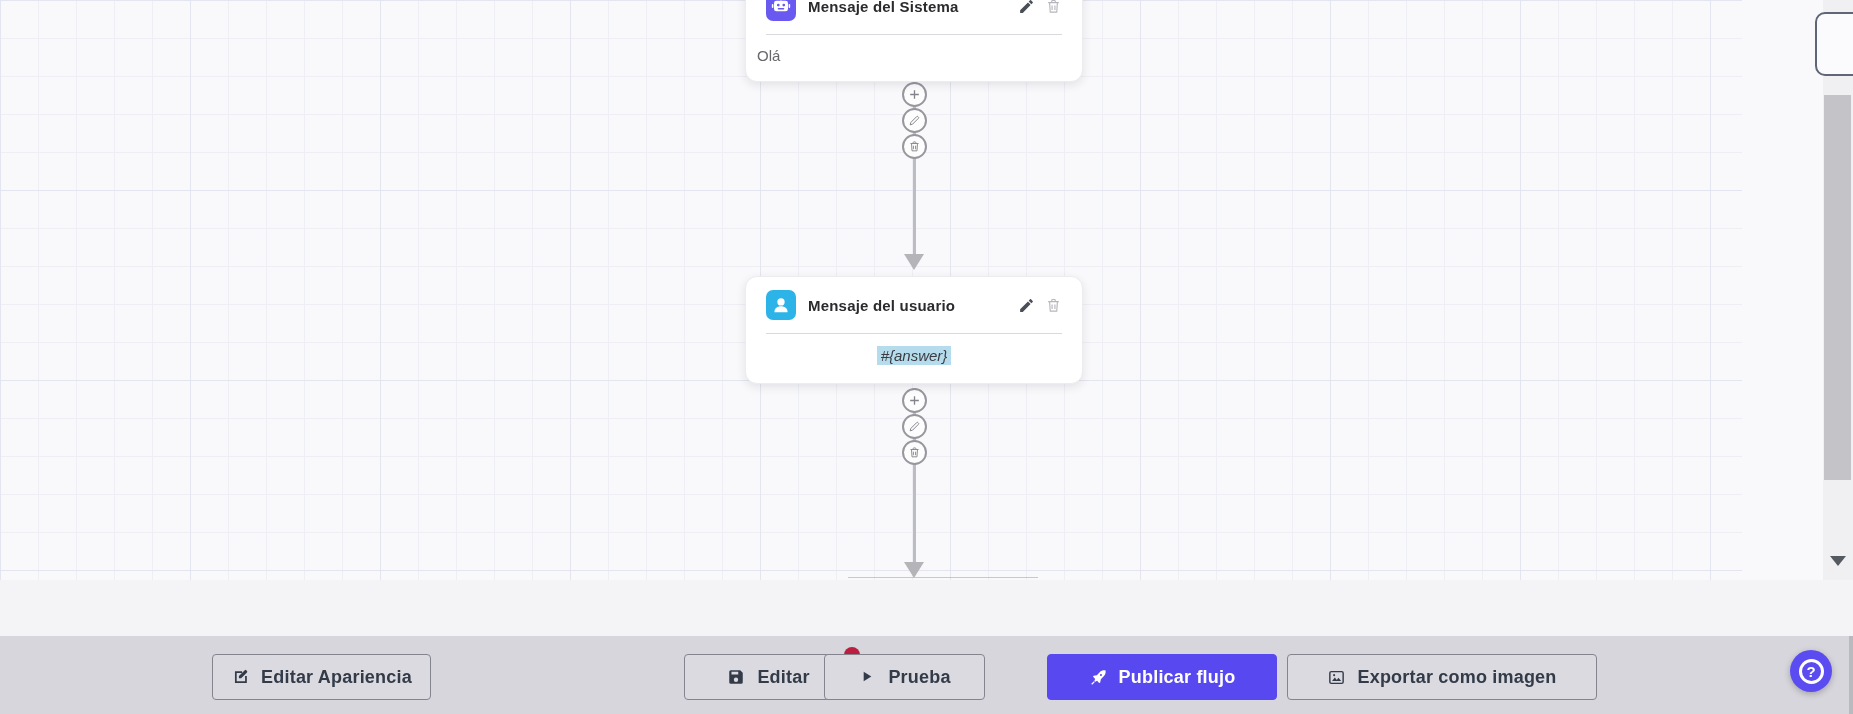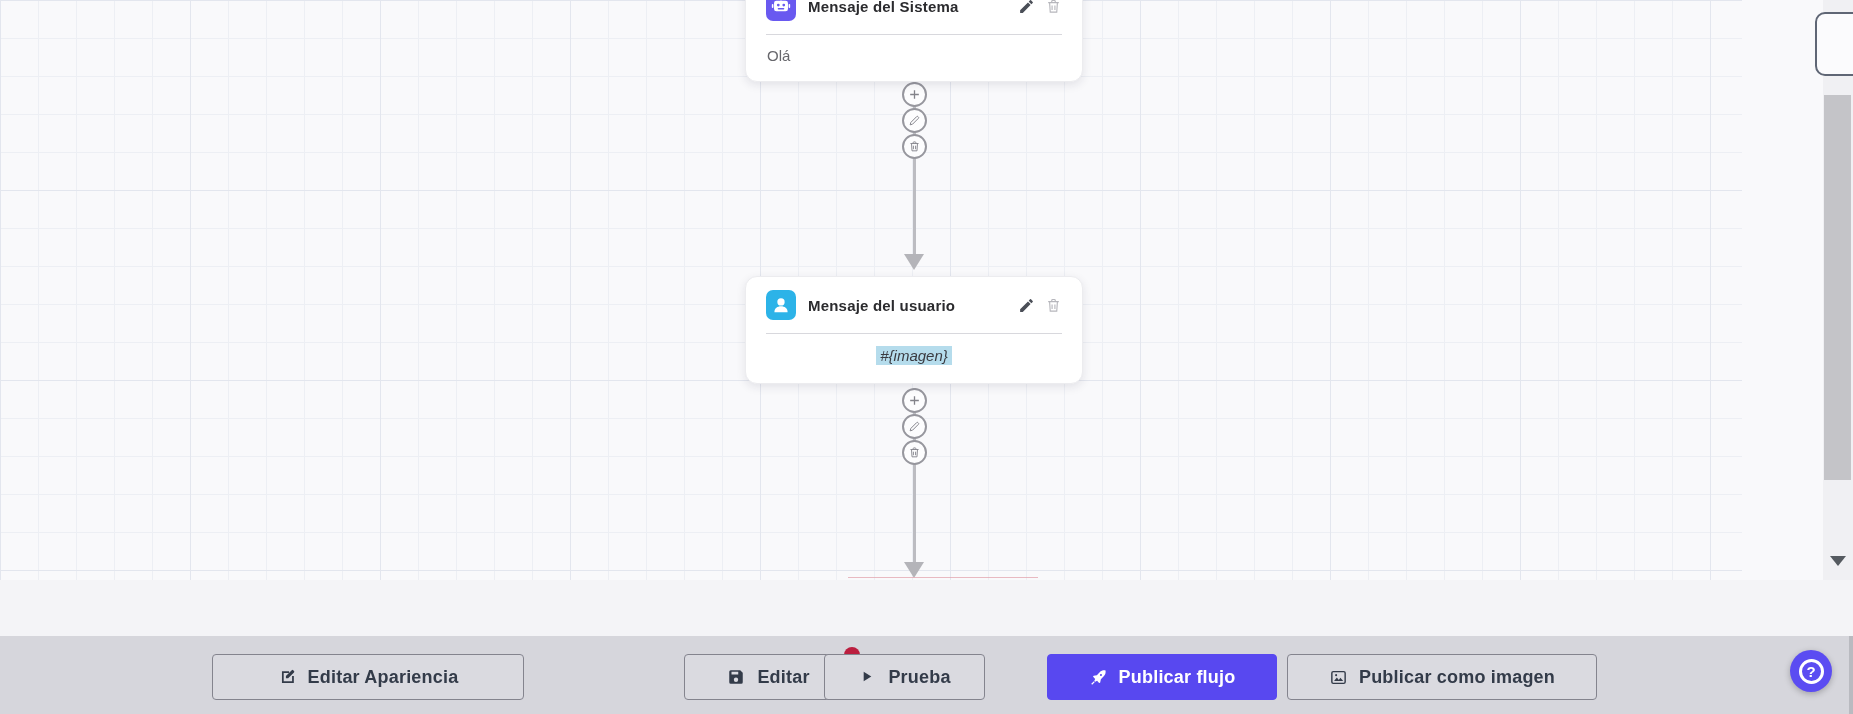--- a/index.html
+++ b/index.html
@@ -32,7 +32,7 @@
   .node-actions { display:flex; align-items:center; gap:10px; }
   .icon-btn { width:17px; height:17px; cursor:pointer; display:inline-flex; }
   .node-divider { height:1px; background:#d8d8dd; margin:0 20px; }
-  .node-body { padding:12px 21px 17px; font-size:15px; color:#67676c; }
+  .node-body { padding:12px 11px 17px; font-size:15px; color:#67676c; }
   .node-body.centered { text-align:center; padding:13px 21px 19px; }
   .var-chip { background:#b5dcec; color:#3a3a40; font-style:italic; padding:1px 4px; font-size:15px; }
 

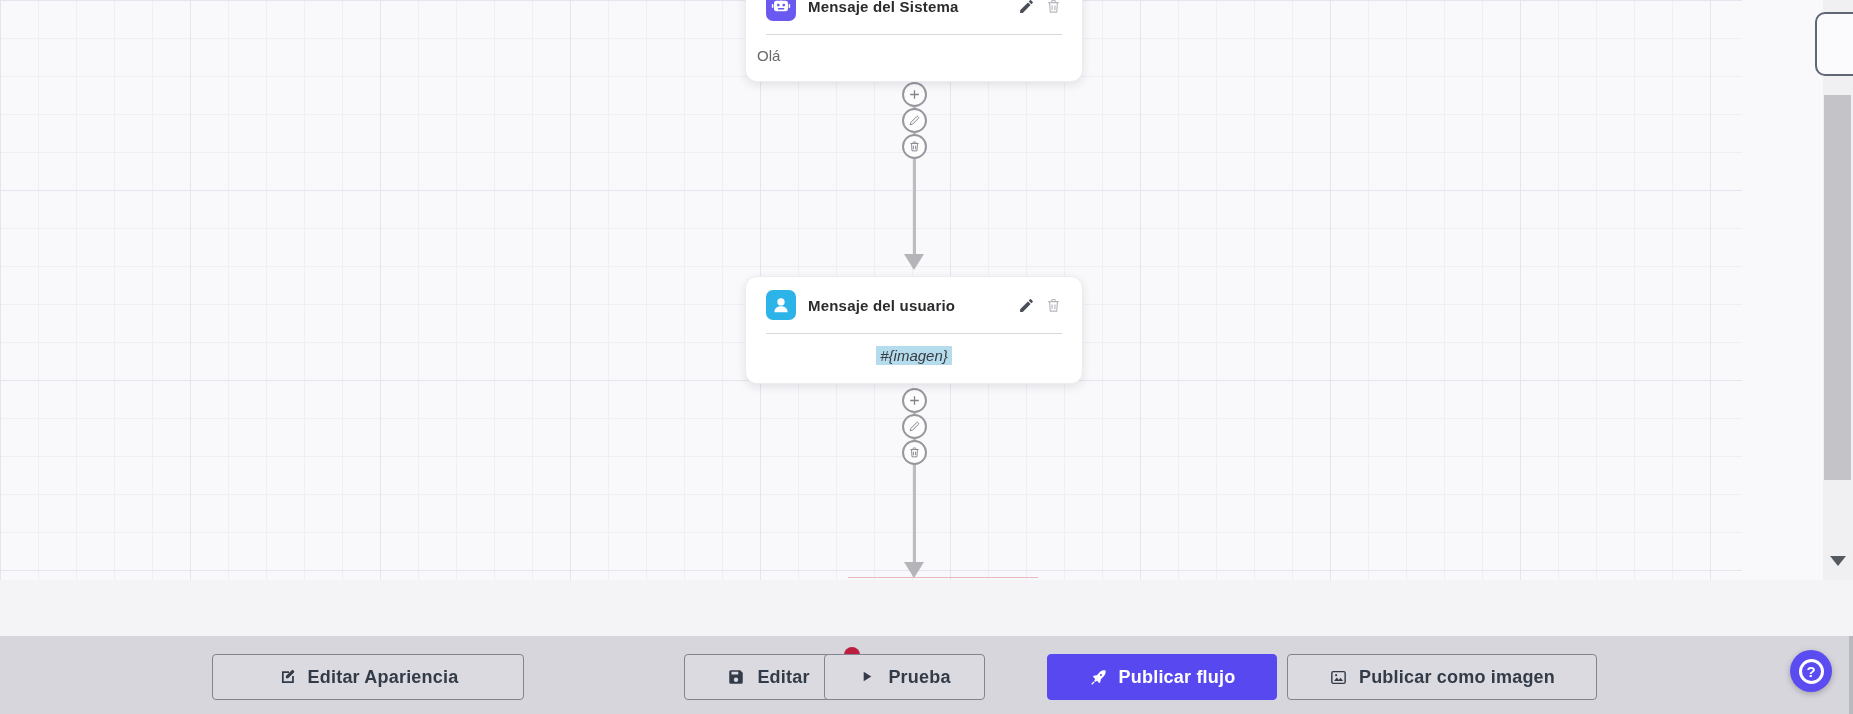--- a/index.html
+++ b/index.html
@@ -179,7 +179,7 @@
     </div>
     <div class="node-divider"></div>
     <div class="node-body centered">
-      <span class="var-chip">#{imagen}</span>
+      <span class="var-chip">#{answer}</span>
     </div>
   </div>
 </div>

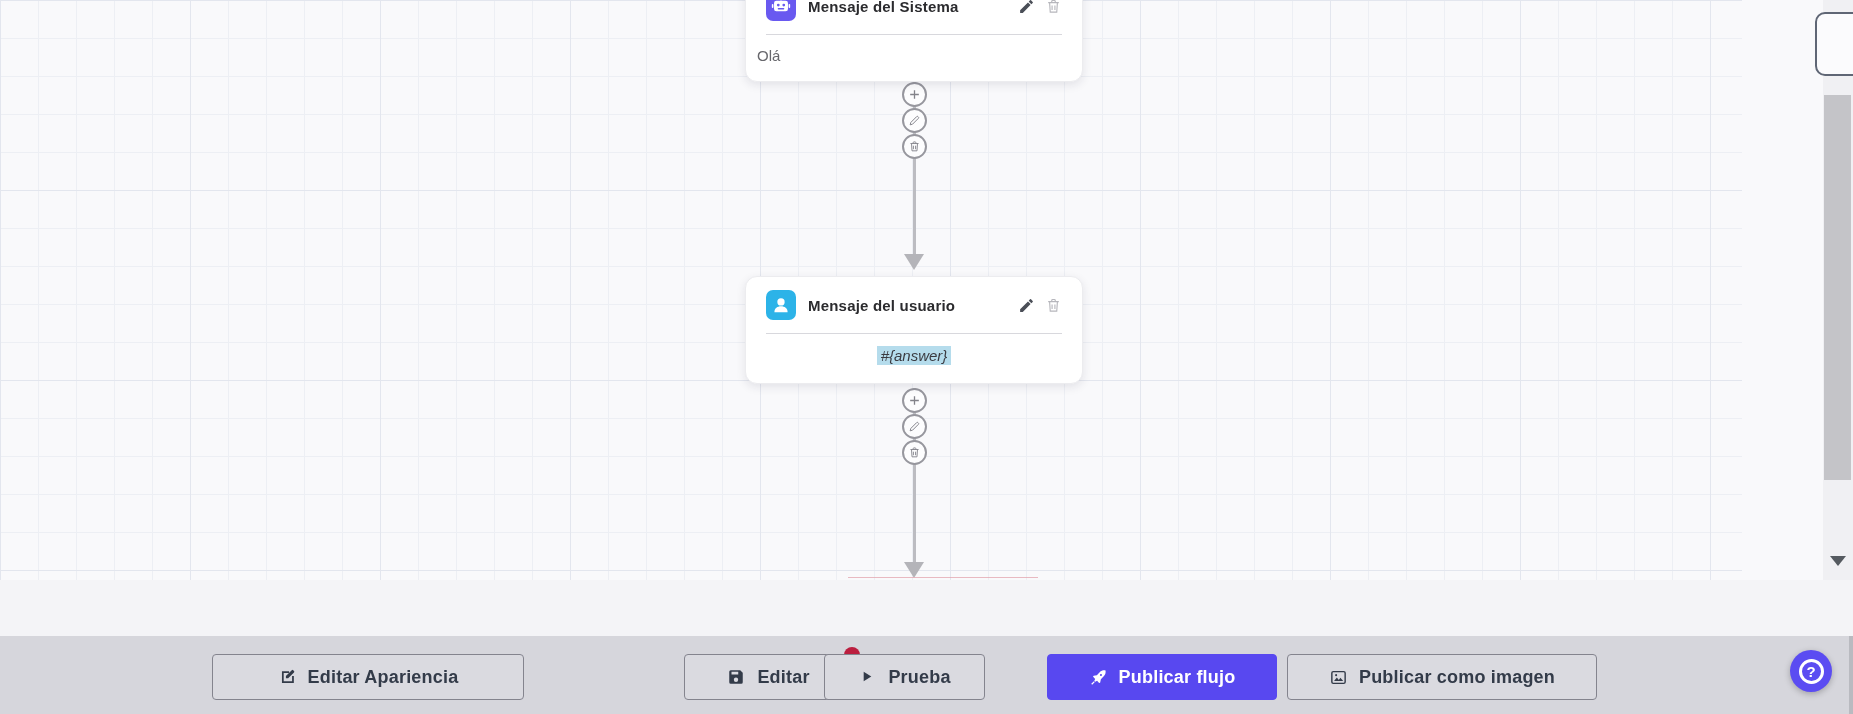--- a/index.html
+++ b/index.html
@@ -193,7 +193,7 @@
 <div class="footer-strip"></div>
 <div class="toolbar">
 
-  <button class="tb-btn" style="left:212px; width:312px;">
+  <button class="tb-btn" style="left:212px; width:219px;">
     <span class="tb-icon">
       <svg width="19" height="19" viewBox="0 0 24 24">
           <path d="M5 4h9v2.2H7.2v10.6h10.6V10H20v9H5V4z" fill="#333b49"></path>

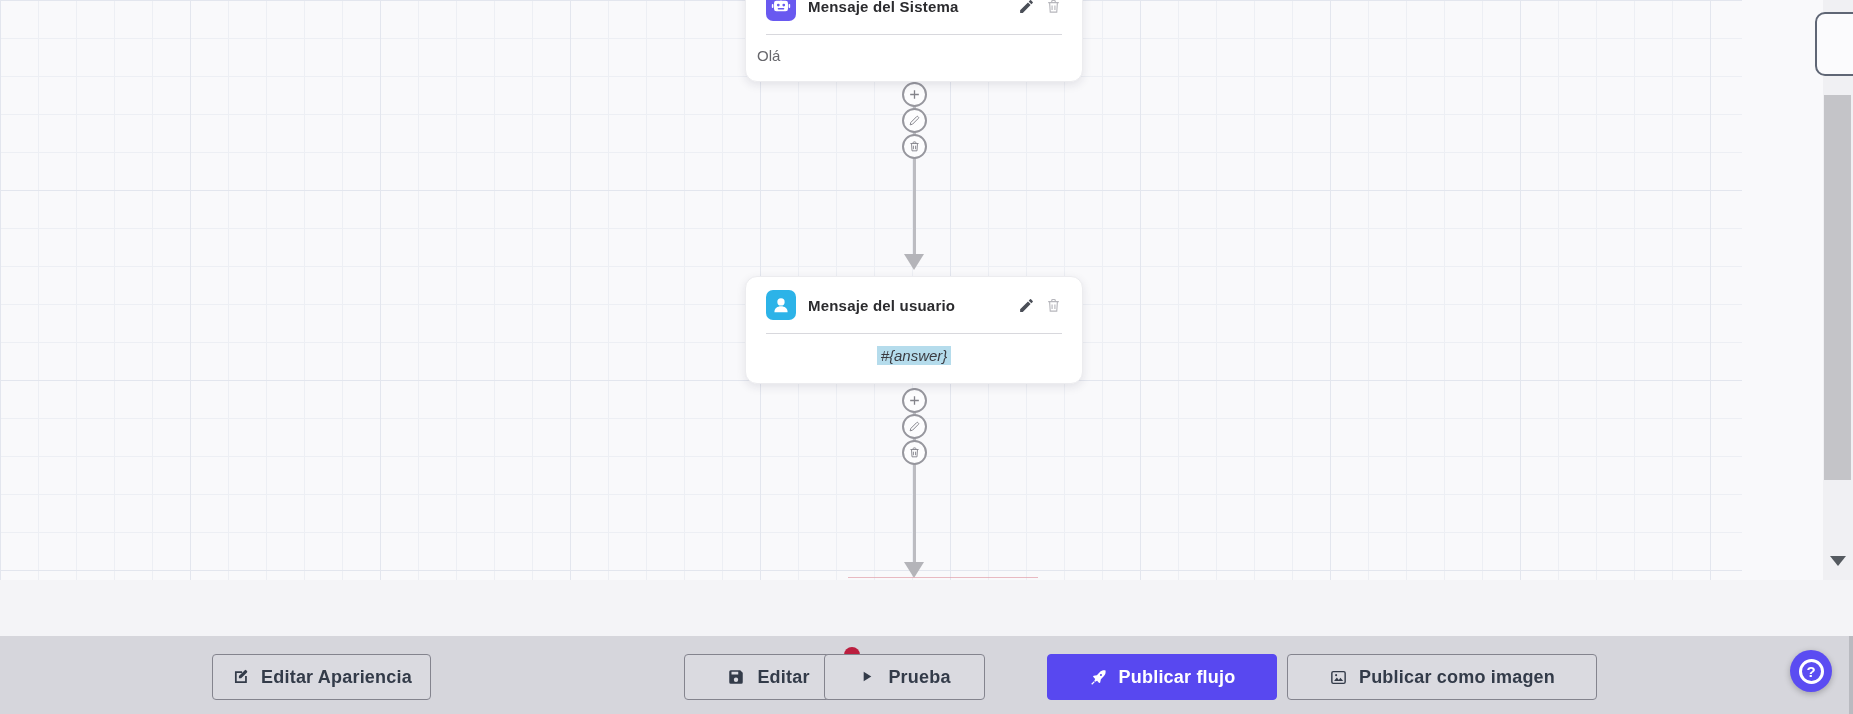--- a/index.html
+++ b/index.html
@@ -242,7 +242,7 @@
           <circle cx="9" cy="9" r="1.3" fill="#333b49"></circle>
         </svg>
     </span>
-    <span>Publicar como imagen</span>
+    <span>Exportar como imagen</span>
   </button>
 </div>
 <div class="footer-scroll-edge"></div>

